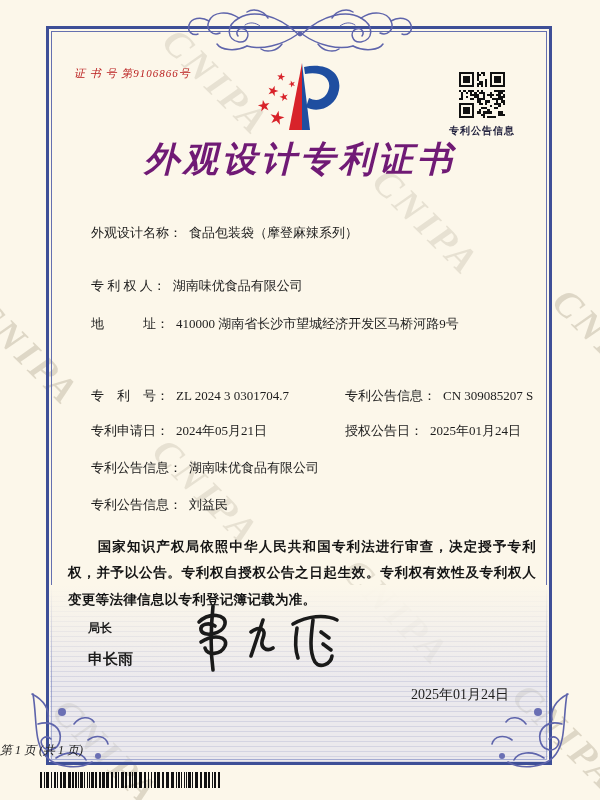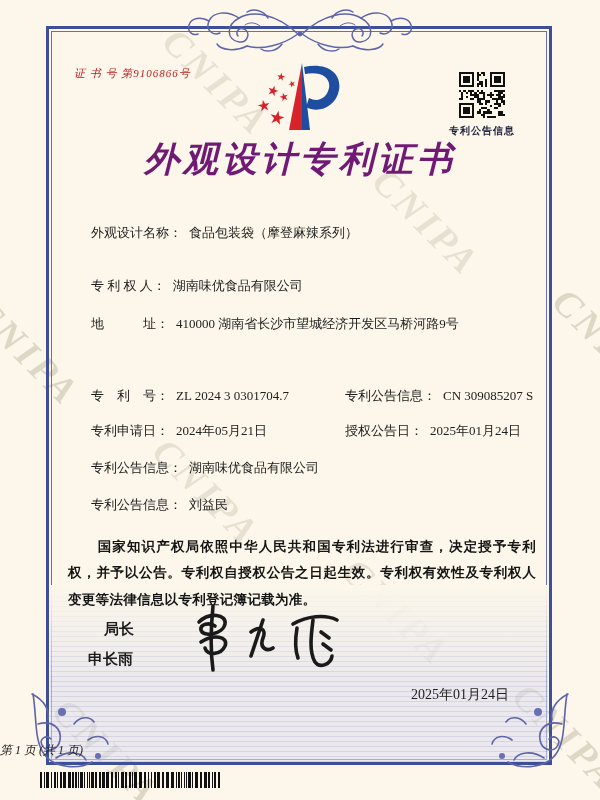--- a/index.html
+++ b/index.html
@@ -36,7 +36,7 @@
   .statement{position:absolute;left:68px;top:534px;width:468px;margin:0;
     font-size:13.5px;line-height:1.95;font-weight:600;letter-spacing:.3px;
     text-align:justify;text-indent:2.2em;color:#151515;}
-  .sig-title{position:absolute;left:104px;top:620px;font-size:15px;font-weight:bold;}
+  .sig-title{position:absolute;left:88px;top:620px;font-size:12px;font-weight:bold;}
   .sig-name{position:absolute;left:88px;top:650px;font-size:15px;font-weight:bold;}
   .issue-date{position:absolute;left:380px;top:686px;width:160px;text-align:center;font-size:14px;}
   .page-footer{position:absolute;left:0;top:742px;width:100%;text-align:left;font-size:12px;color:#222;font-style:italic;}

